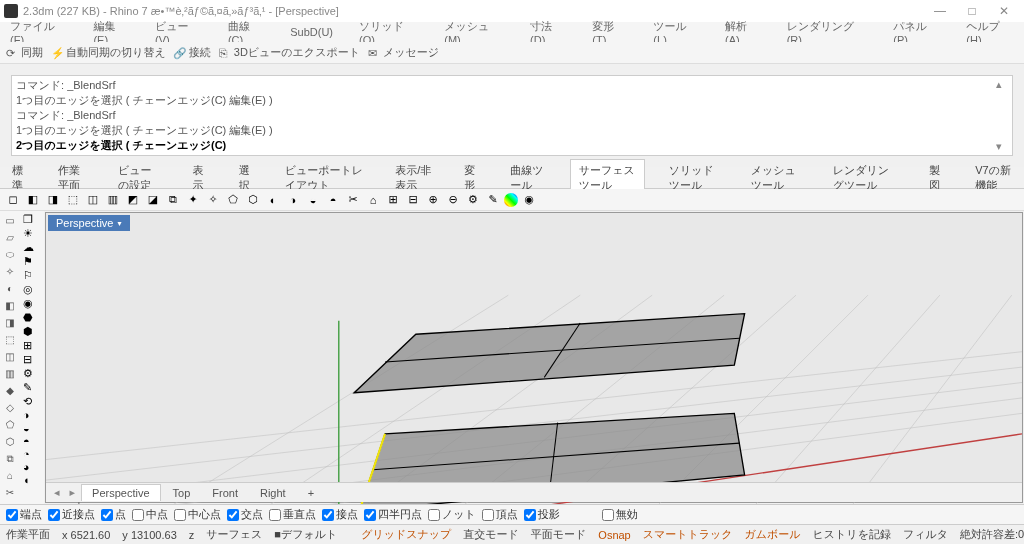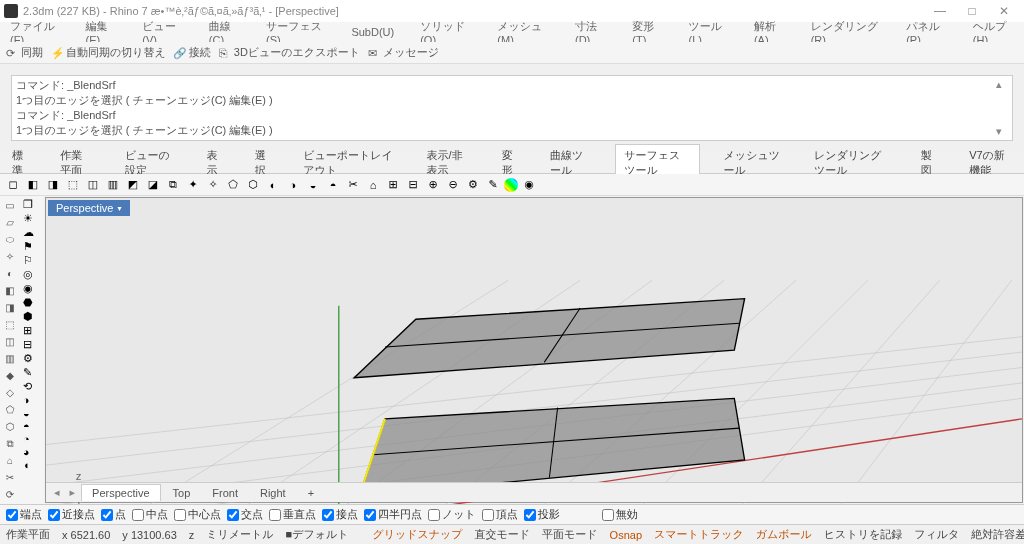--- a/index.html
+++ b/index.html
@@ -60,7 +60,6 @@
   <span>編集(E)</span>
   <span>ビュー(V)</span>
   <span>曲線(C)</span>
-  <span>サーフェス(S)</span>
   <span>SubD(U)</span>
   <span>ソリッド(O)</span>
   <span>メッシュ(M)</span>

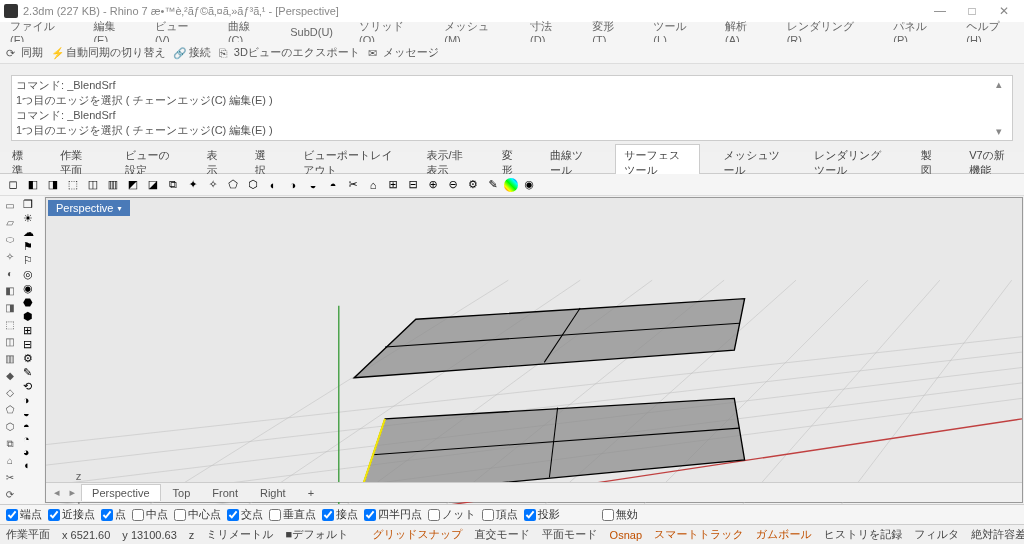--- a/index.html
+++ b/index.html
@@ -100,6 +100,7 @@
   <div class="line">1つ目のエッジを選択 ( チェーンエッジ(C)  編集(E) )</div>
   <div class="line">コマンド: _BlendSrf</div>
   <div class="line">1つ目のエッジを選択 ( チェーンエッジ(C)  編集(E) )</div>
+  <div class="line prompt">2つ目のエッジを選択 ( チェーンエッジ(C)</div>
   <div class="scroll">
       <span>▴</span>
       <span>▾</span>

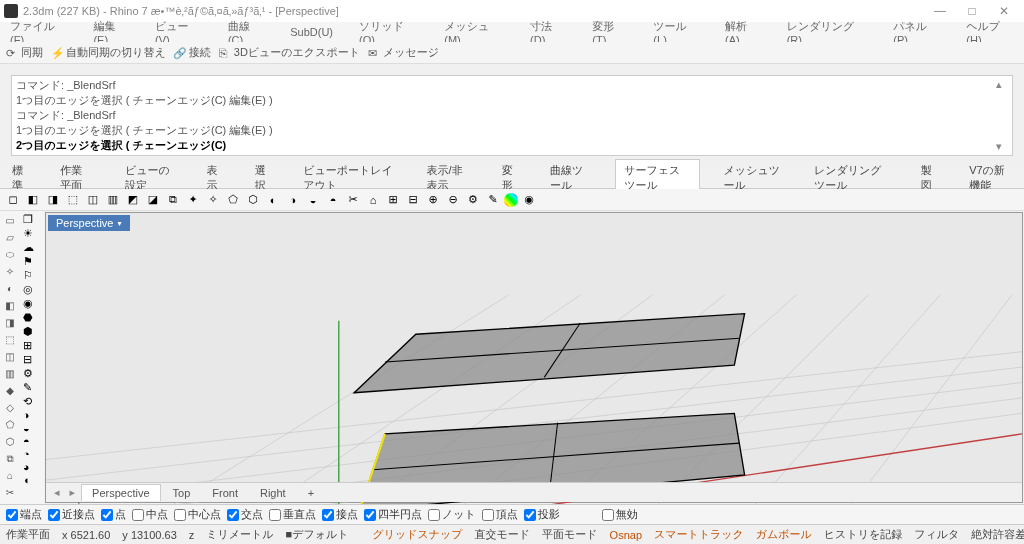--- a/index.html
+++ b/index.html
@@ -118,6 +118,7 @@
   <span>変形</span>
   <span>曲線ツール</span>
   <span style="background:#fff;border:1px solid #ccc;border-bottom:none;">サーフェスツール</span>
+  <span>ソリッドツール</span>
   <span>メッシュツール</span>
   <span>レンダリングツール</span>
   <span>製図</span>

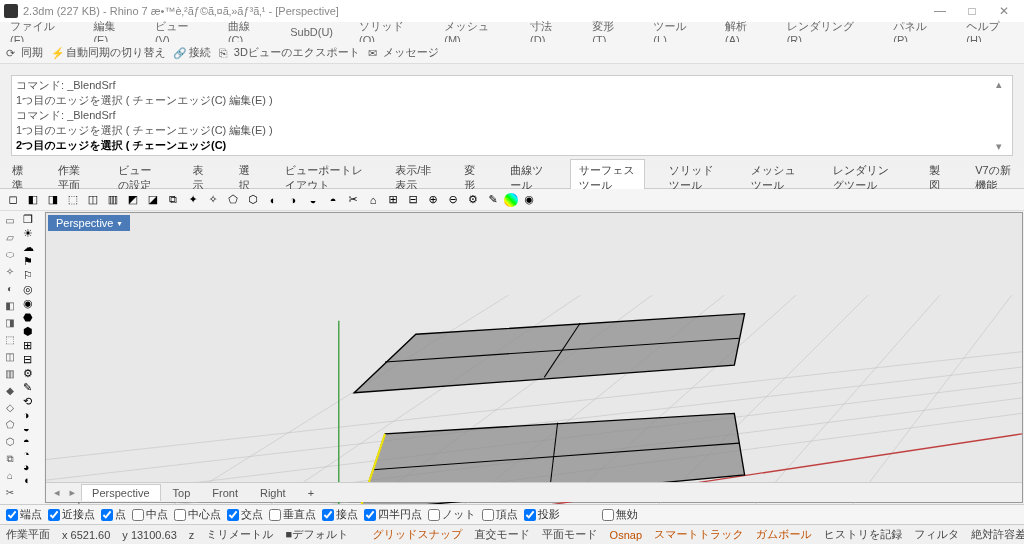--- a/index.html
+++ b/index.html
@@ -323,7 +323,7 @@
   <span class="cell">x 6521.60</span>
   <span class="cell">y 13100.63</span>
   <span class="cell">z</span>
-  <span class="cell">ミリメートル</span>
+  <span class="cell">サーフェス</span>
   <span class="cell">■デフォルト</span>
   <span class="spacer"></span>
   <span class="cell bold">グリッドスナップ</span>

